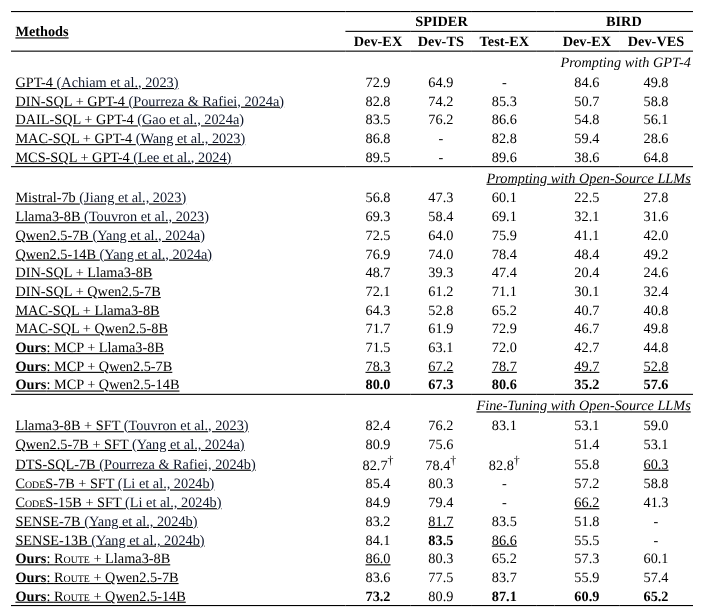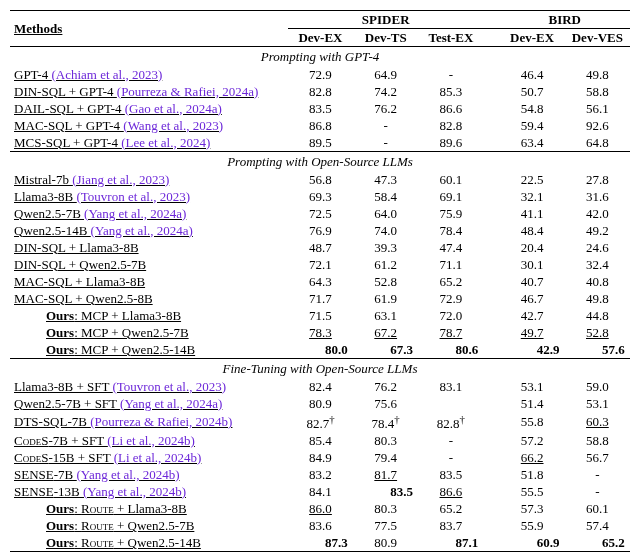--- a/index.html
+++ b/index.html
@@ -26,7 +26,7 @@
       text-decoration: underline;
     }
     td.section {
-      text-align: center;
+      text-align: right;
       font-style: italic;
       padding-top: 2px;
       padding-bottom: 1px;

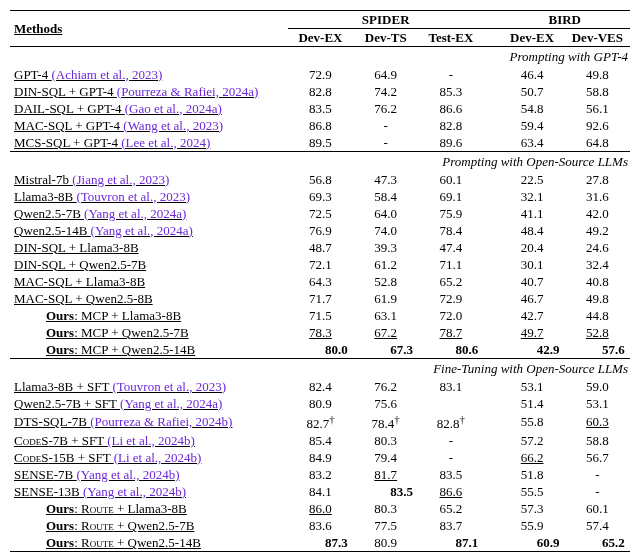--- a/index.html
+++ b/index.html
@@ -36,7 +36,7 @@
     .thin-top { border-top: 0.6px solid black; }
     .thin-bottom { border-bottom: 0.6px solid black; }
     .sub-border { border-bottom: 0.6px solid black; }
-    a.cite { color: #6d28d9; text-decoration: none; }
+    a.cite { color: #0f172a; text-decoration: none; }
     .bold { font-weight: bold; margin-left: 32px; }
     .ul { text-decoration: underline; font-family: Liberation Serif, serif; }
     .sc { font-variant: small-caps; }

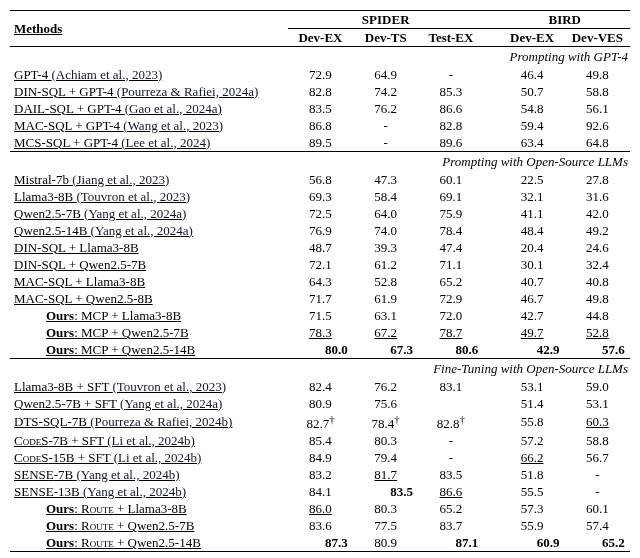--- a/index.html
+++ b/index.html
@@ -71,7 +71,7 @@
         <td><span>64.9</span></td>
         <td><span>-</span></td>
         <td></td>
-        <td><span>46.4</span></td>
+        <td><span>84.6</span></td>
         <td><span>49.8</span></td>
       </tr>
       <tr>

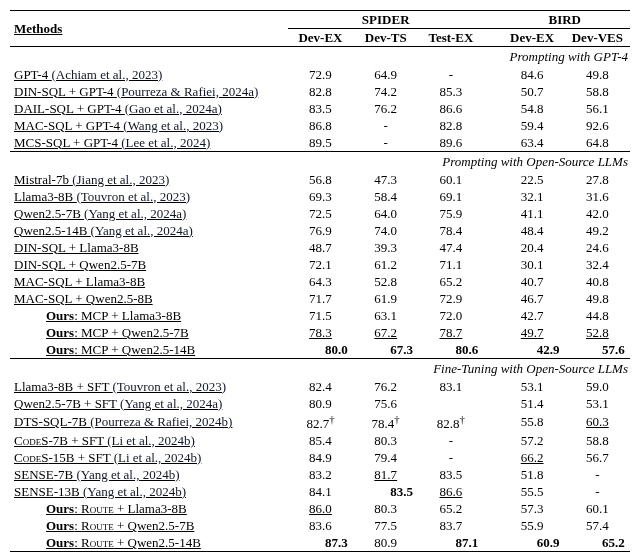--- a/index.html
+++ b/index.html
@@ -99,7 +99,7 @@
         <td><span>82.8</span></td>
         <td></td>
         <td><span>59.4</span></td>
-        <td><span>92.6</span></td>
+        <td><span>28.6</span></td>
       </tr>
       <tr>
         <td class="method">MCS-SQL + GPT-4 <a class="cite">(Lee et al., 2024)</a></td>

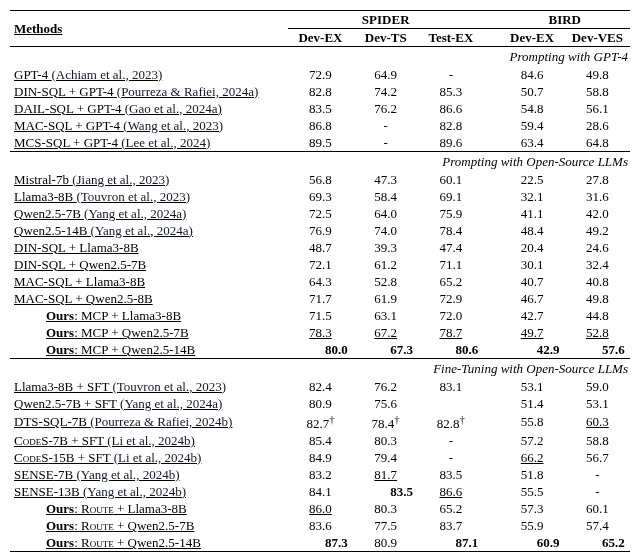--- a/index.html
+++ b/index.html
@@ -107,7 +107,7 @@
         <td><span>-</span></td>
         <td><span>89.6</span></td>
         <td></td>
-        <td><span>63.4</span></td>
+        <td><span>38.6</span></td>
         <td><span>64.8</span></td>
       </tr>
       <tr class="thin-top">

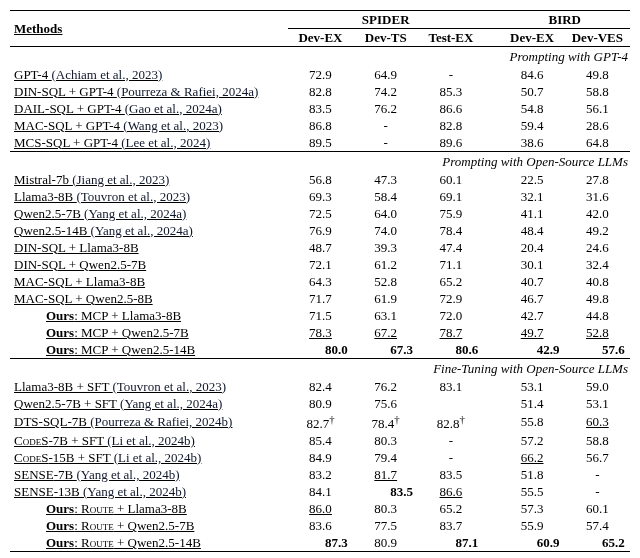--- a/index.html
+++ b/index.html
@@ -33,7 +33,7 @@
     }
     .top-border { border-top: 1.2px solid black; }
     .bottom-border { border-bottom: 1.2px solid black; }
-    .thin-top { border-top: 0.6px solid black; }
+    .thin-top { border-top: 0.6px solid black; text-decoration: underline; }
     .thin-bottom { border-bottom: 0.6px solid black; }
     .sub-border { border-bottom: 0.6px solid black; }
     a.cite { color: #0f172a; text-decoration: none; }

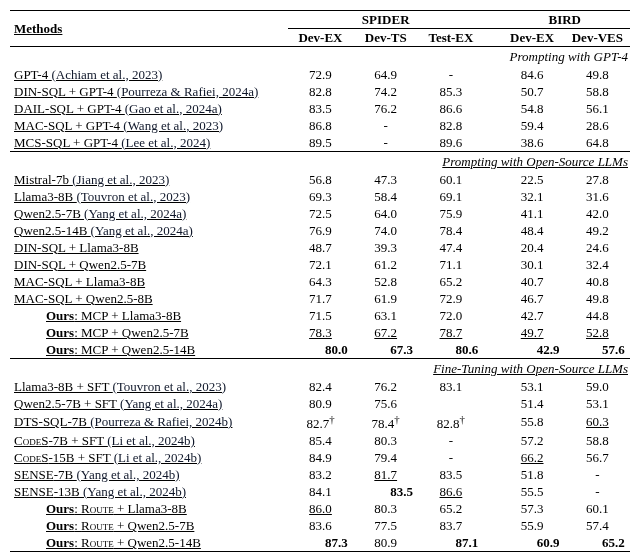--- a/index.html
+++ b/index.html
@@ -37,7 +37,7 @@
     .thin-bottom { border-bottom: 0.6px solid black; }
     .sub-border { border-bottom: 0.6px solid black; }
     a.cite { color: #0f172a; text-decoration: none; }
-    .bold { font-weight: bold; margin-left: 32px; }
+    .bold { font-weight: bold; }
     .ul { text-decoration: underline; font-family: Liberation Serif, serif; }
     .sc { font-variant: small-caps; }
   </style>

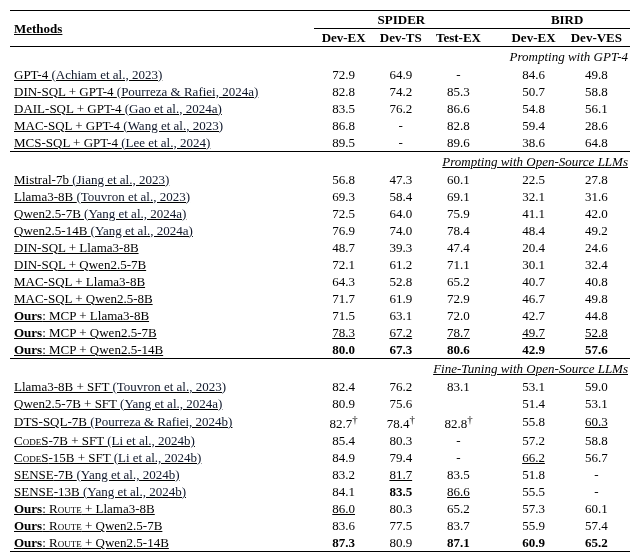--- a/index.html
+++ b/index.html
@@ -209,7 +209,7 @@
         <td><span class="bold">67.3</span></td>
         <td><span class="bold">80.6</span></td>
         <td></td>
-        <td><span class="bold">42.9</span></td>
+        <td><span class="bold">35.2</span></td>
         <td><span class="bold">57.6</span></td>
       </tr>
       <tr class="thin-top">

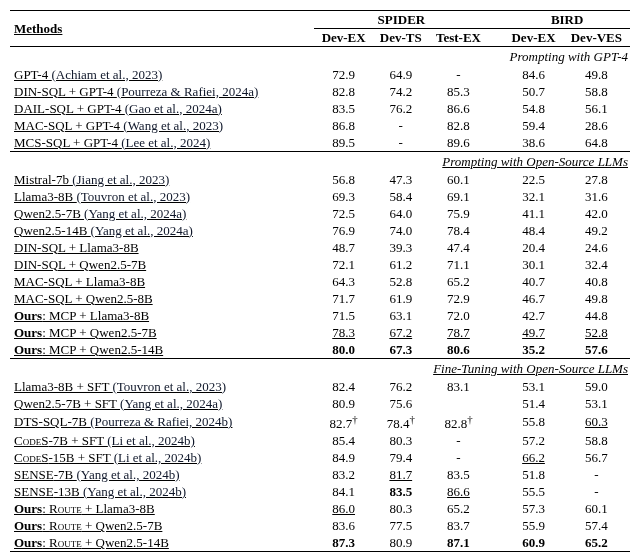--- a/index.html
+++ b/index.html
@@ -258,7 +258,7 @@
         <td><span>-</span></td>
         <td></td>
         <td><span class="ul">66.2</span></td>
-        <td><span>56.7</span></td>
+        <td><span>41.3</span></td>
       </tr>
       <tr>
         <td class="method"><span class="sc">SENSE</span>-7B <a class="cite">(Yang et al., 2024b)</a></td>

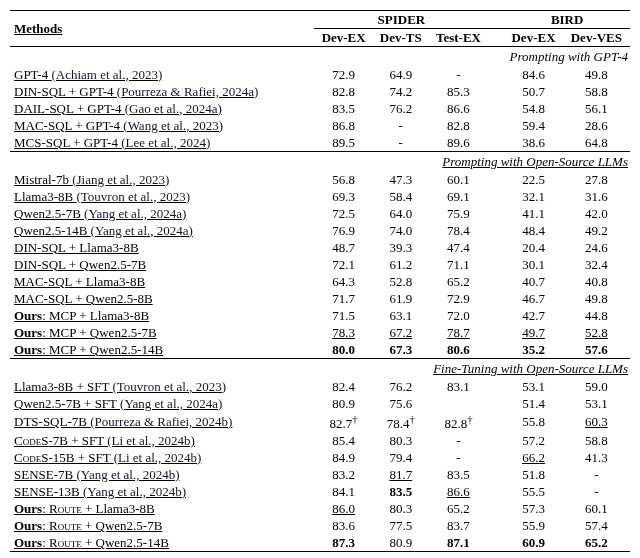--- a/index.html
+++ b/index.html
@@ -298,7 +298,7 @@
       </tr>
       <tr class="bottom-border">
         <td class="method"><span class="bold">Ours</span>: <span class="sc">Route</span> + Qwen2.5-14B</td>
-        <td><span class="bold">87.3</span></td>
+        <td><span class="bold">73.2</span></td>
         <td><span>80.9</span></td>
         <td><span class="bold">87.1</span></td>
         <td></td>

